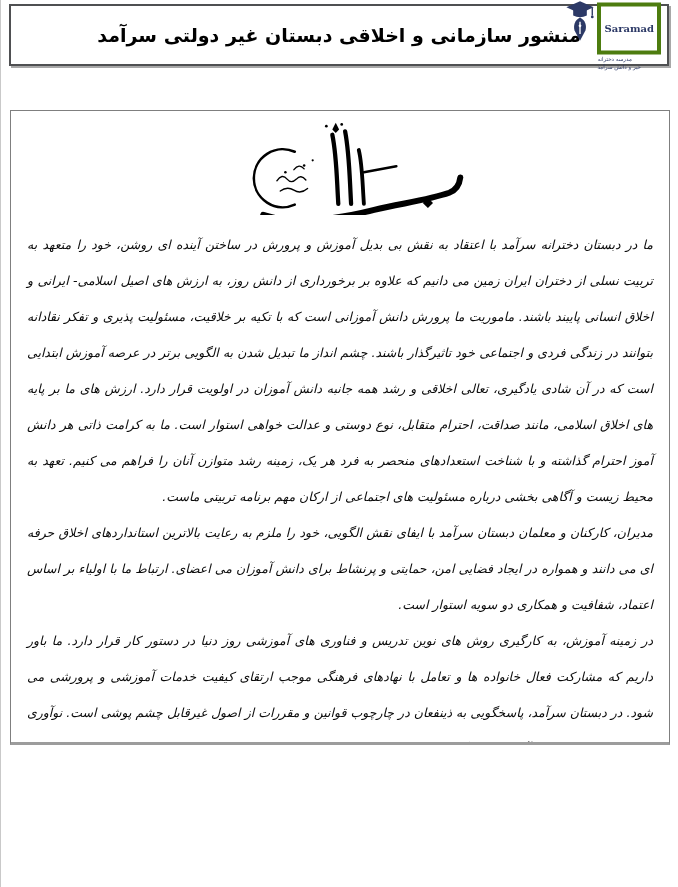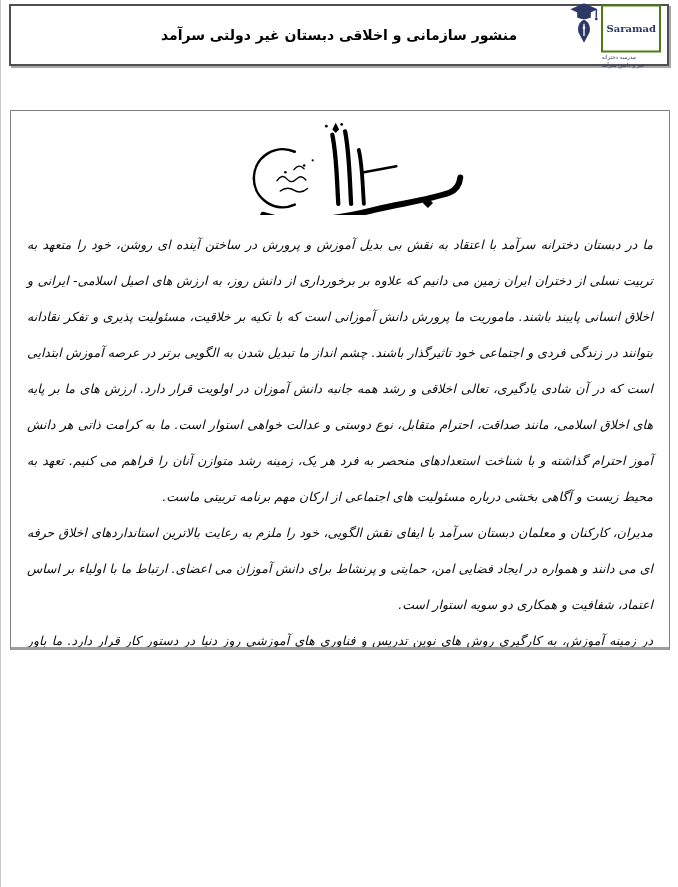--- a/index.html
+++ b/index.html
@@ -16,7 +16,7 @@
     background:#fff;display:flex;align-items:center;justify-content:center;
   }
   .page-title{
-    direction:rtl;font-weight:bold;font-size:14px;letter-spacing:.2px;color:#000;
+    direction:rtl;font-weight:bold;font-size:19px;letter-spacing:.2px;color:#000;
   }
   .logo{
     position:absolute;right:6px;top:50%;transform:translateY(-50%);

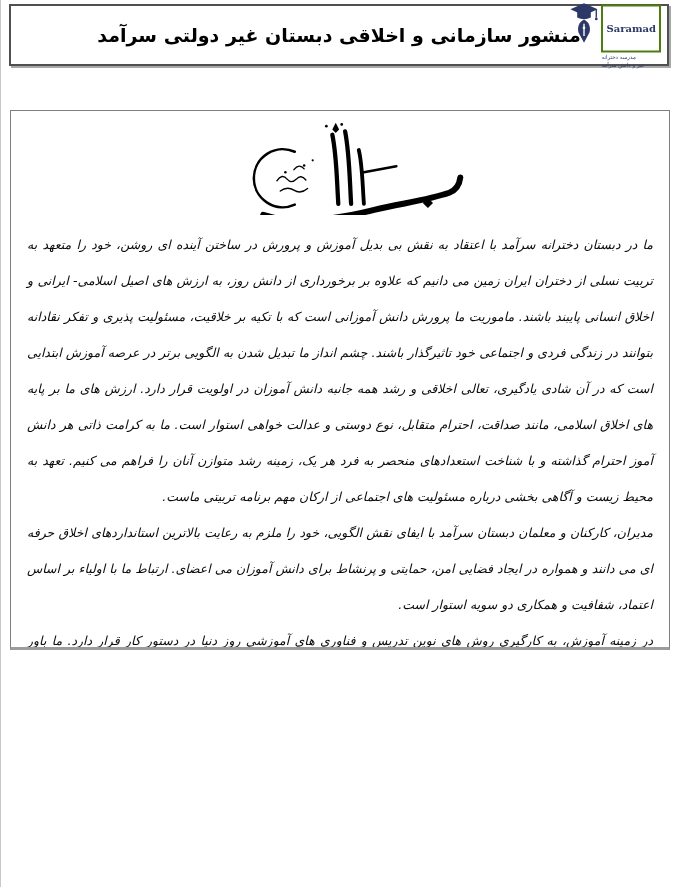--- a/index.html
+++ b/index.html
@@ -24,7 +24,7 @@
   }
   .logo-text{display:flex;flex-direction:column;align-items:flex-start;margin-top:3px;}
   .logo-name{
-    font-size:10px;font-weight:bold;color:#2c3966;border:2px solid #4d7c0f;
+    font-size:10px;font-weight:bold;color:#2c3966;border:4px solid #4d7c0f;
     padding:16px 3px;line-height:12px;font-family:"DejaVu Serif", serif;
   }
   .logo-tagline{

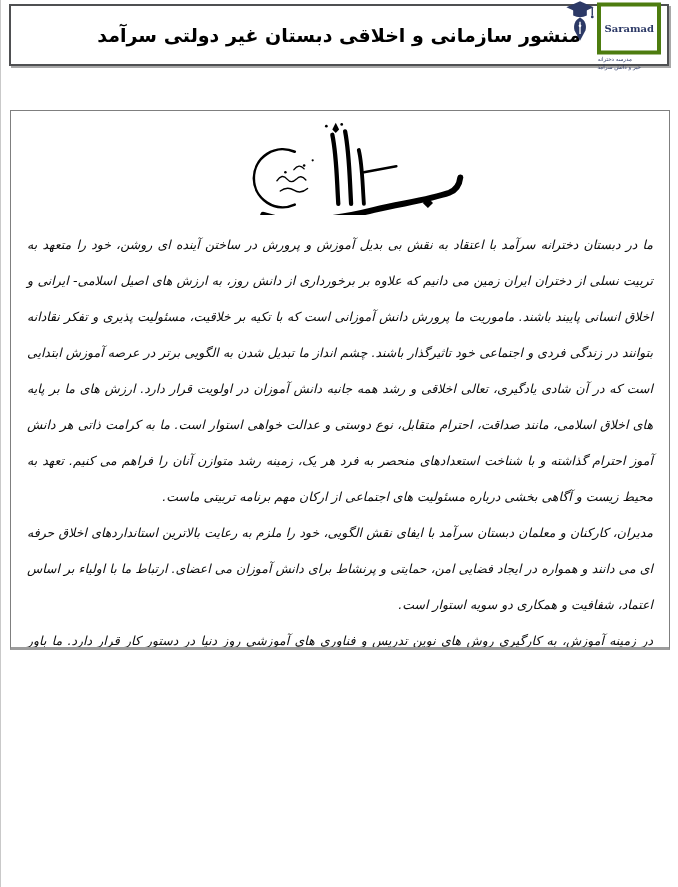--- a/index.html
+++ b/index.html
@@ -34,7 +34,7 @@
 
   
   .main-box{
-    position:absolute;left:10px;top:110px;width:660px;height:540px;
+    position:absolute;left:10px;top:110px;width:660px;height:635px;
     border:1px solid #7f7f7f;border-bottom:3px solid #9c9c9c;
     background:#fff;box-sizing:border-box;overflow:hidden;
   }

